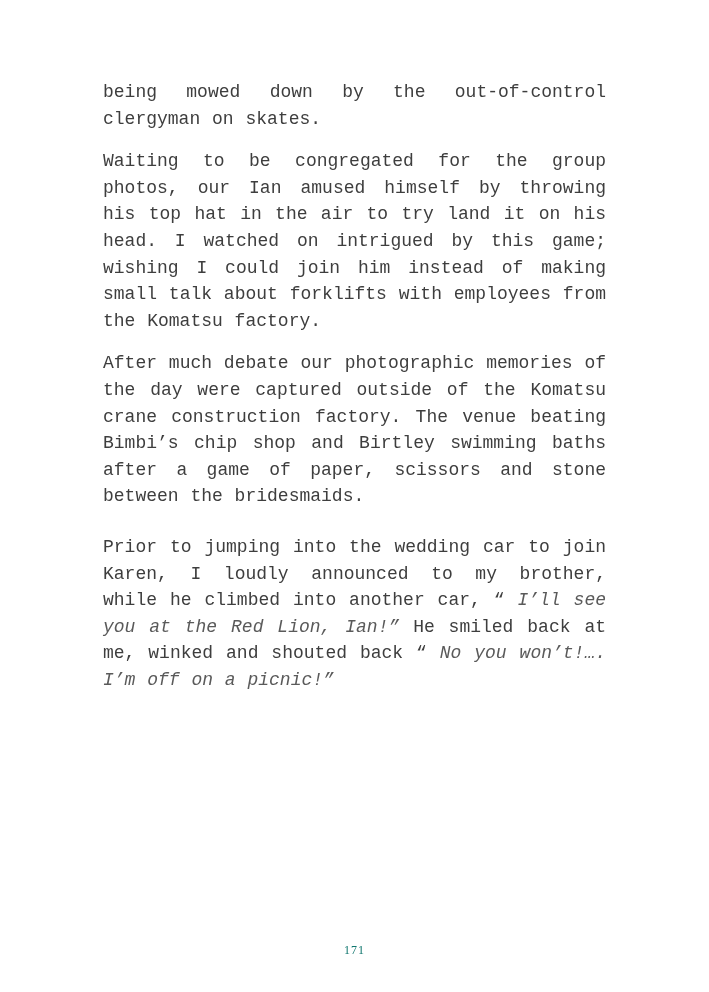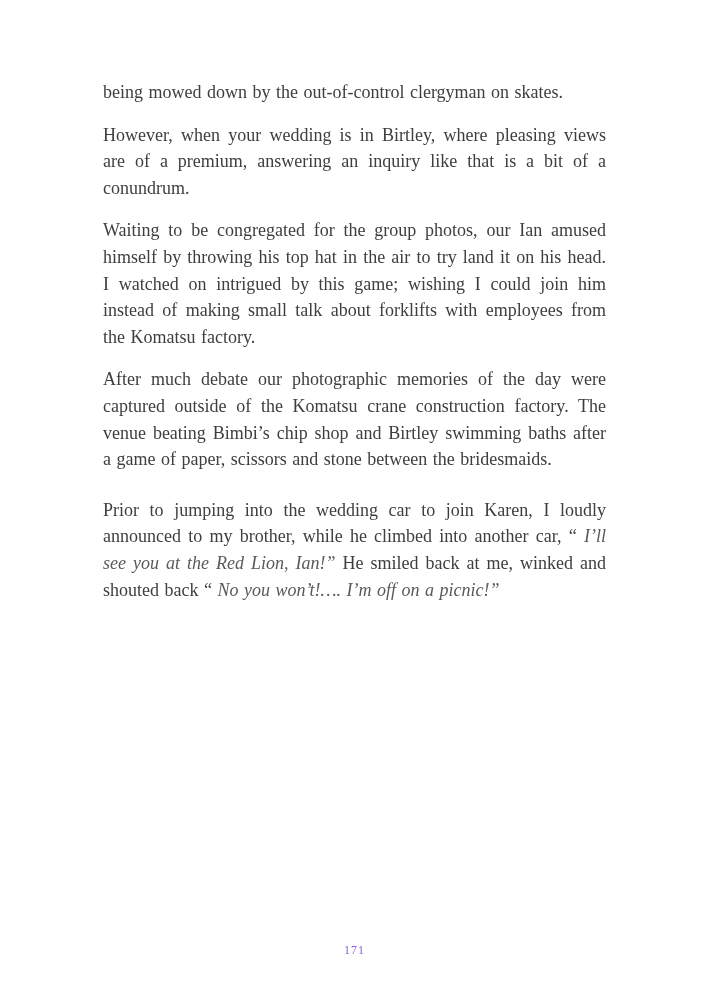--- a/index.html
+++ b/index.html
@@ -28,6 +28,7 @@
   }
   .text-block p {
     margin: 0 0 16px 0;
+    font-family: Liberation Mono, monospace;
   }
   .text-block p:last-child {
     margin-bottom: 0;

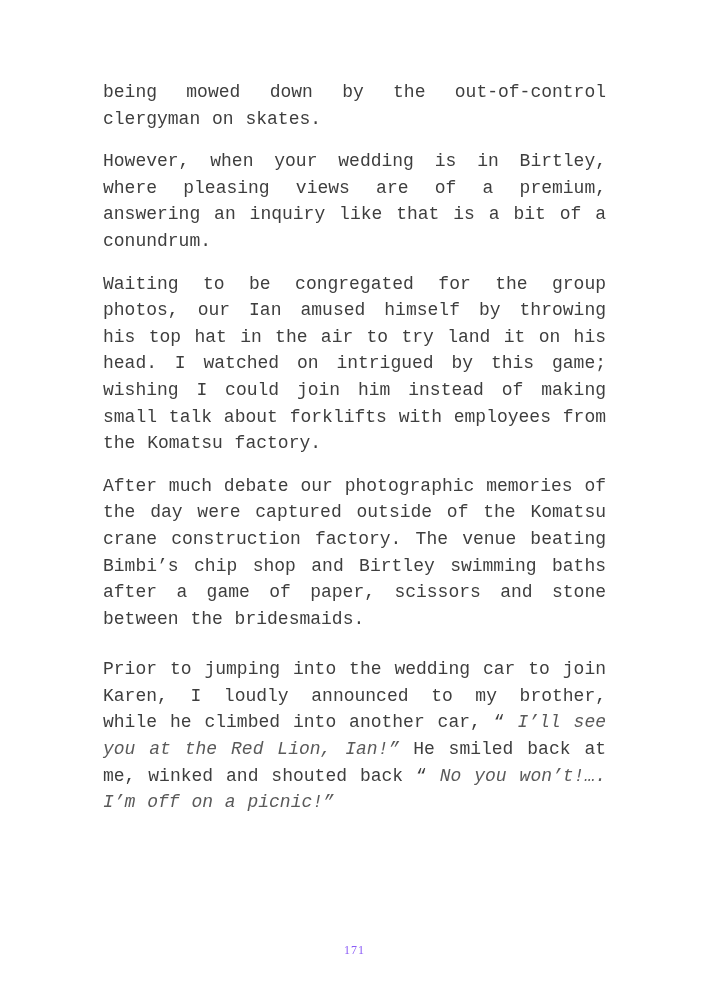--- a/index.html
+++ b/index.html
@@ -55,7 +55,6 @@
 <div class="page">
   <div class="text-block">
       <p><span>being mowed down by the out-of-control clergyman on skates.</span></p>
-      <p><span>However, when your wedding is in Birtley, where pleasing views are of a premium, answering an inquiry like that is a bit of a conundrum.</span></p>
       <p><span>Waiting to be congregated for the group photos, our Ian amused himself by throwing his top hat in the air to try land it on his head. I watched on intrigued by this game; wishing I could join him instead of making small talk about forklifts with employees from the Komatsu factory.</span></p>
       <p><span>After much debate our photographic memories of the day were captured outside of the Komatsu crane construction factory. The venue beating Bimbi’s chip shop and Birtley swimming baths after a game of paper, scissors and stone between the bridesmaids.</span></p>
       <p><span>Prior to jumping into the wedding car to join Karen, I loudly announced to my brother, while he climbed into another car, “ </span><span class="italic">I’ll see you at the Red Lion, Ian!”</span><span> He smiled back at me, winked and shouted back “ </span><span class="italic">No you won’t!…. I’m off on a picnic!”</span></p>

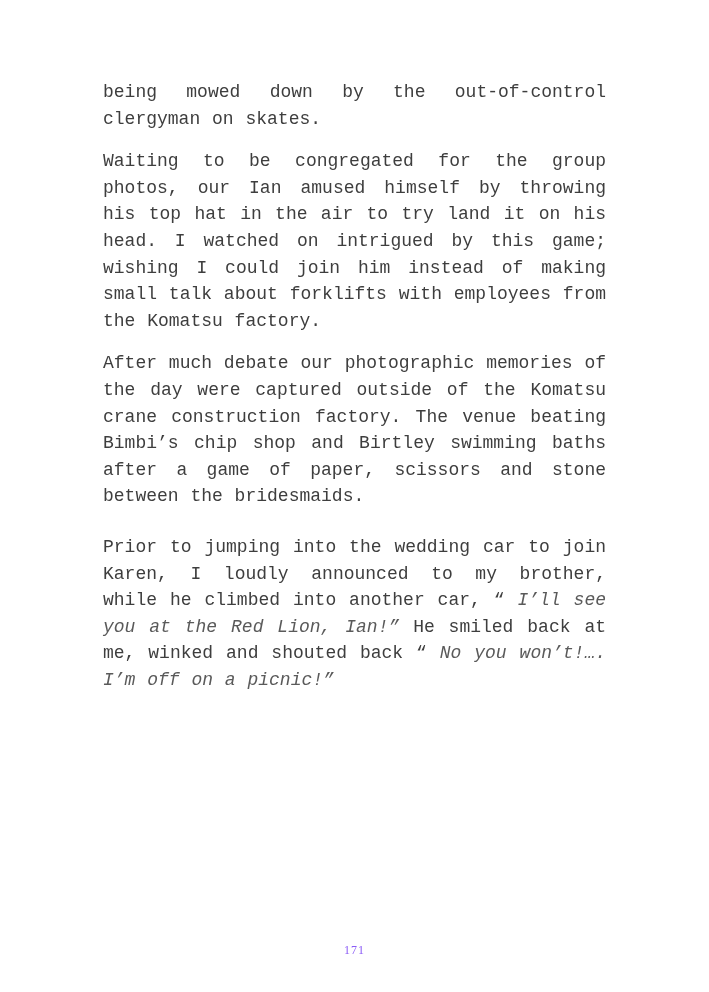--- a/index.html
+++ b/index.html
@@ -46,7 +46,7 @@
     text-align: center;
     font-size: 12px;
     letter-spacing: 1px;
-    color: #8b5cf6;
+    color: #0f766e;
   }
 </style>
 </head>

